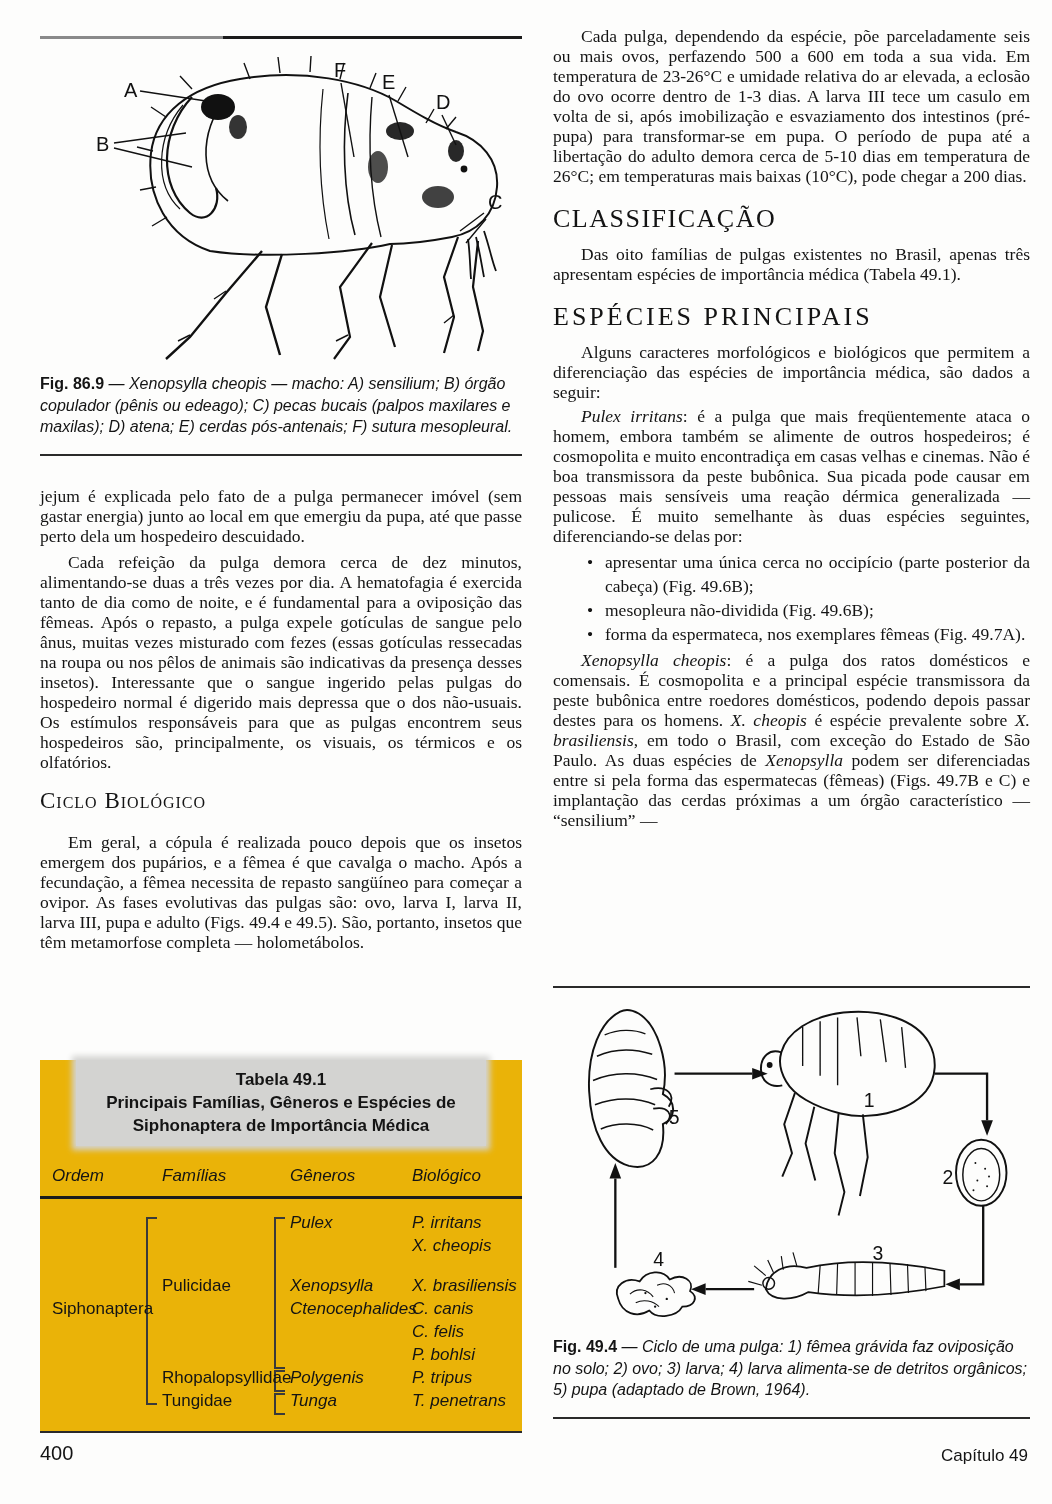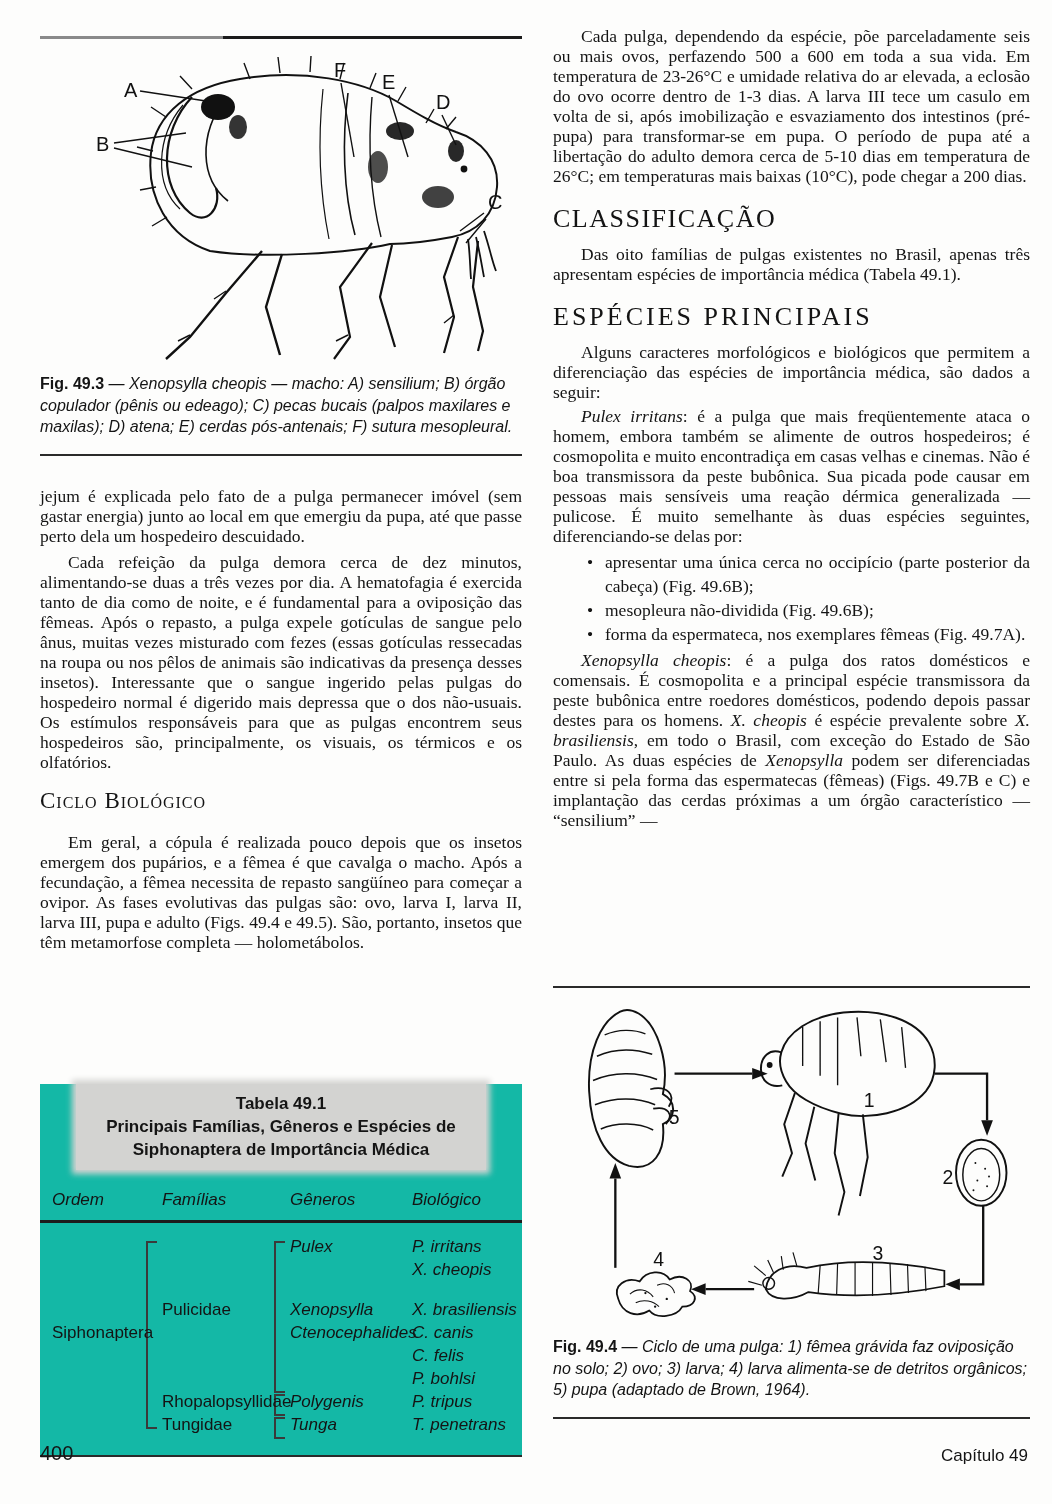--- a/index.html
+++ b/index.html
@@ -108,7 +108,7 @@
       <path class="ln" stroke-width="1.4" d="M444,174 L420,192 M446,180 L426,204"></path>
     </svg>
 
-    <p class="caption"><span class="bd">Fig. 49.3</span><span class="it"> — Xenopsylla cheopis — macho: A) sensilium; B) órgão copulador (pênis ou edeago); C) pecas bucais (palpos maxilares e maxilas); D) atena; E) cerdas pós-antenais; F) sutura mesopleural.</span></p>
+    <p class="caption"><span class="bd">Fig. 86.9</span><span class="it"> — Xenopsylla cheopis — macho: A) sensilium; B) órgão copulador (pênis ou edeago); C) pecas bucais (palpos maxilares e maxilas); D) atena; E) cerdas pós-antenais; F) sutura mesopleural.</span></p>
     <div class="rule" style="margin-top:6px"></div>
 
     <p class="body" style="margin-top:30px">jejum é explicada pelo fato de a pulga permanecer imóvel (sem gastar energia) junto ao local em que emergiu da pupa, até que passe perto dela um hospedeiro descuidado.</p>

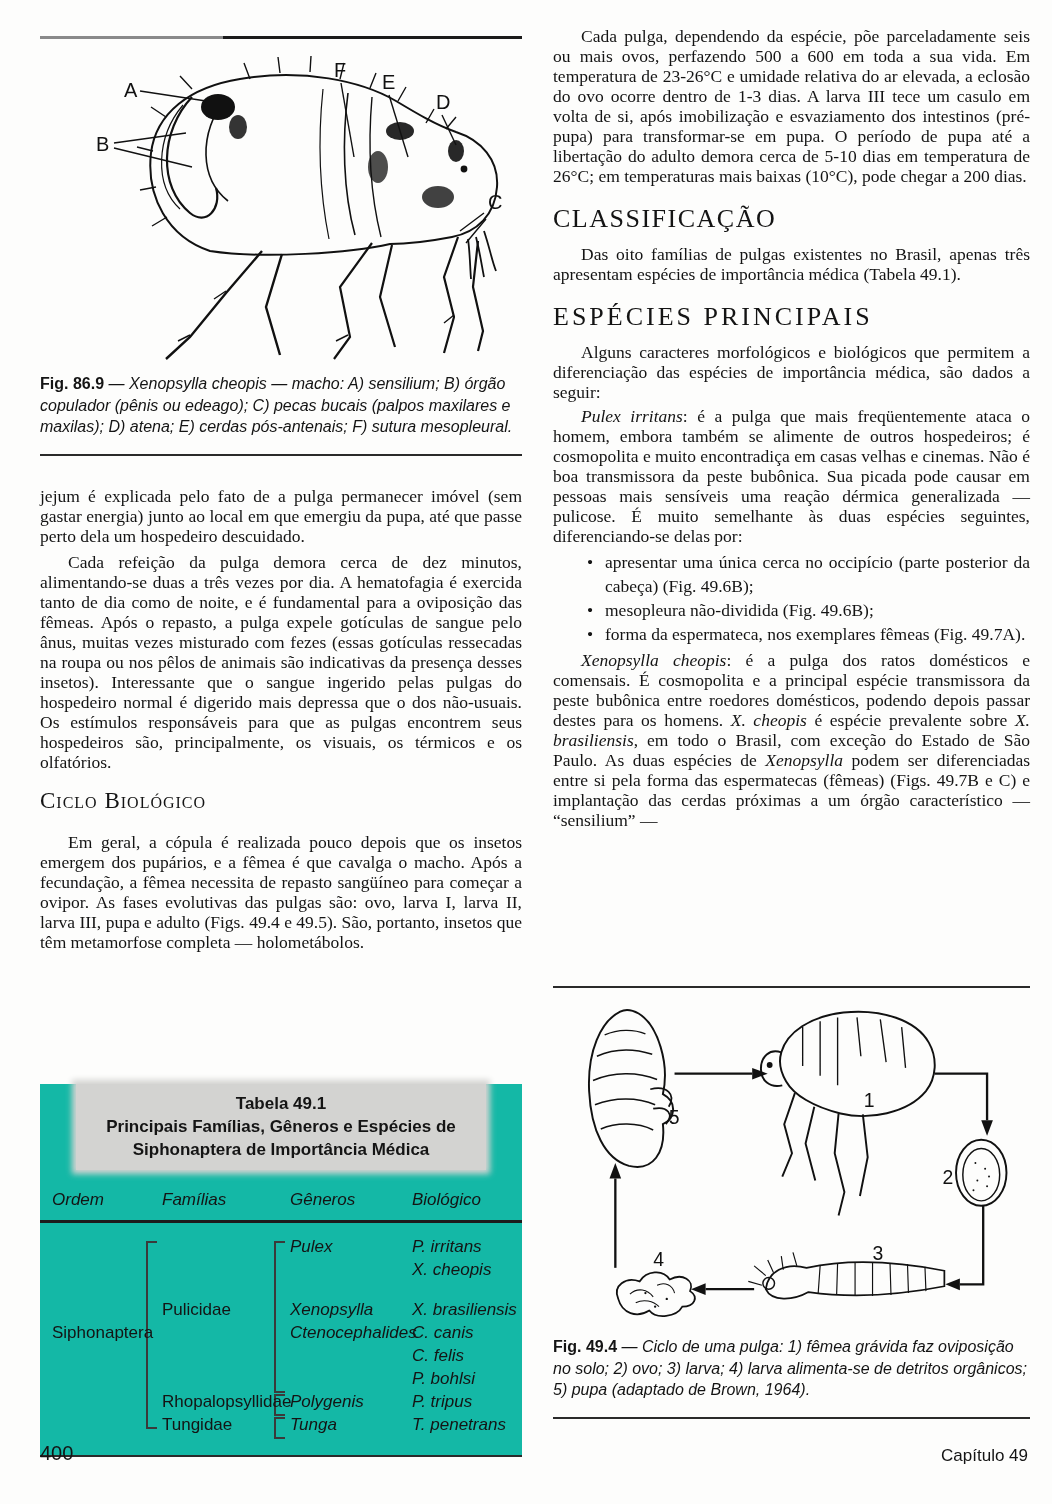--- a/index.html
+++ b/index.html
@@ -26,7 +26,7 @@
                 margin-left:30px;padding-left:22px;text-align:justify;}
   ul.bullets li::before{content:"•";position:absolute;left:4px;top:0;}
   
-  .tablewrap{position:absolute;left:40px;top:1084px;width:482px;background:#14b8a6;
+  .tablewrap{position:absolute;left:40px;top:1060px;width:482px;background:#eab308;
              font-family:"Liberation Sans",sans-serif;}
   .tbl-title{width:402px;margin:0 auto;background:#d3d3d1;text-align:center;
              font-weight:bold;font-size:17px;line-height:23px;padding:8px 4px 9px 4px;

